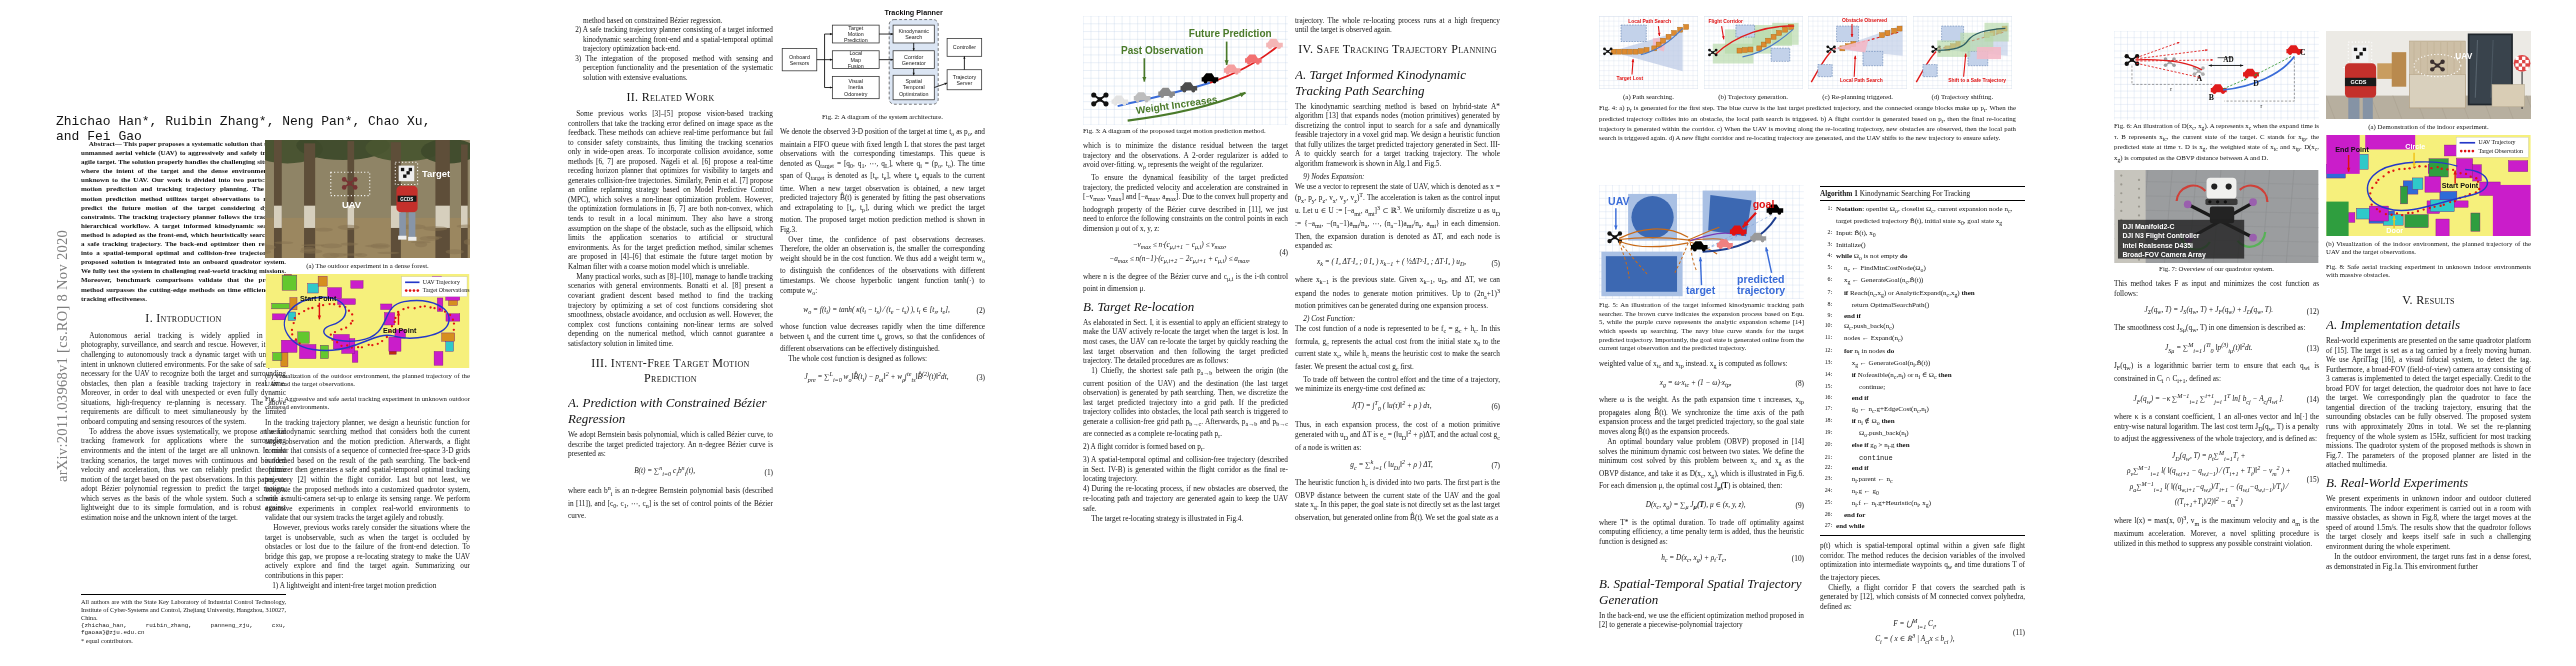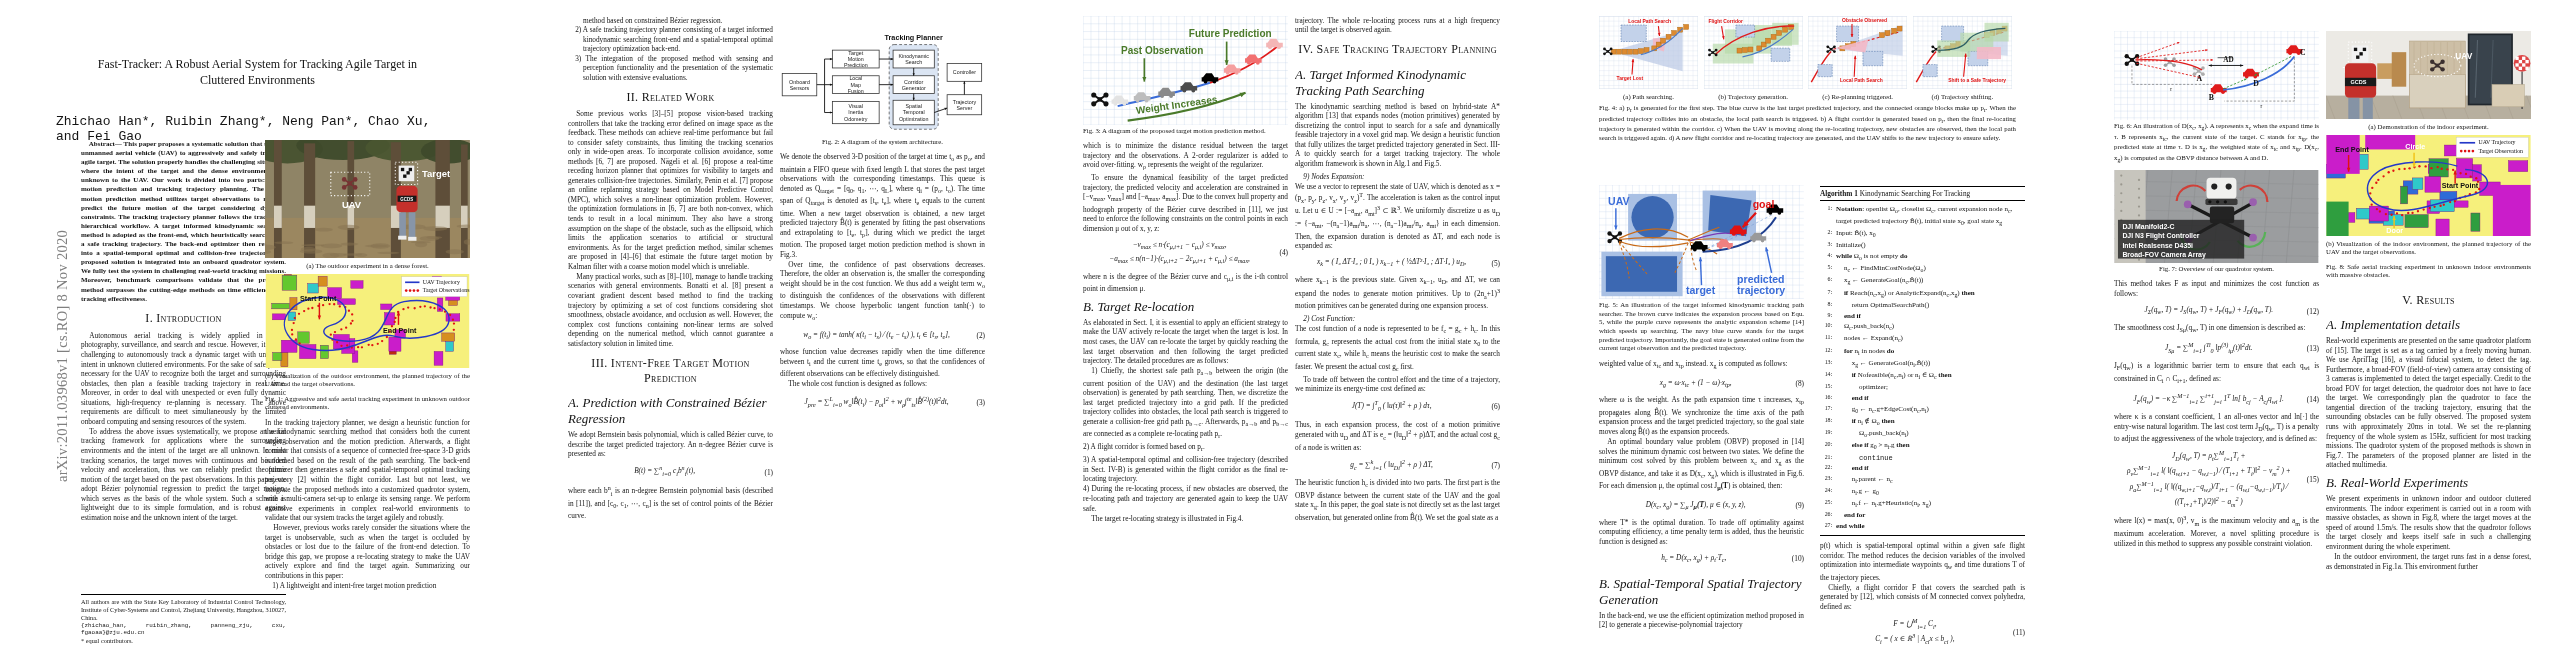--- a/index.html
+++ b/index.html
@@ -271,7 +271,7 @@
         </div>
         <div class="p ni">where each b<sup>n</sup><sub>i</sub> is an n-degree Bernstein polynomial basis (described in [11]), and [c<sub>0</sub>, c<sub>1</sub>, ⋯, c<sub>n</sub>] is the set of control points of the Bézier curve.</div>
       </div>
-      <div class="col" style="left: 265px; top: 30px; width: 205px; height: 630px;">
+      <div class="col" style="left: 265px; top: 5px; width: 205px; height: 630px;">
         <div class="figbox">
           <svg viewBox="0 0 368 190" width="205" height="106">
             <rect x="196" y="26" width="88" height="152" rx="9" fill="#dbe5f3" stroke="#444" stroke-width="1.3" stroke-dasharray="5 4"></rect>

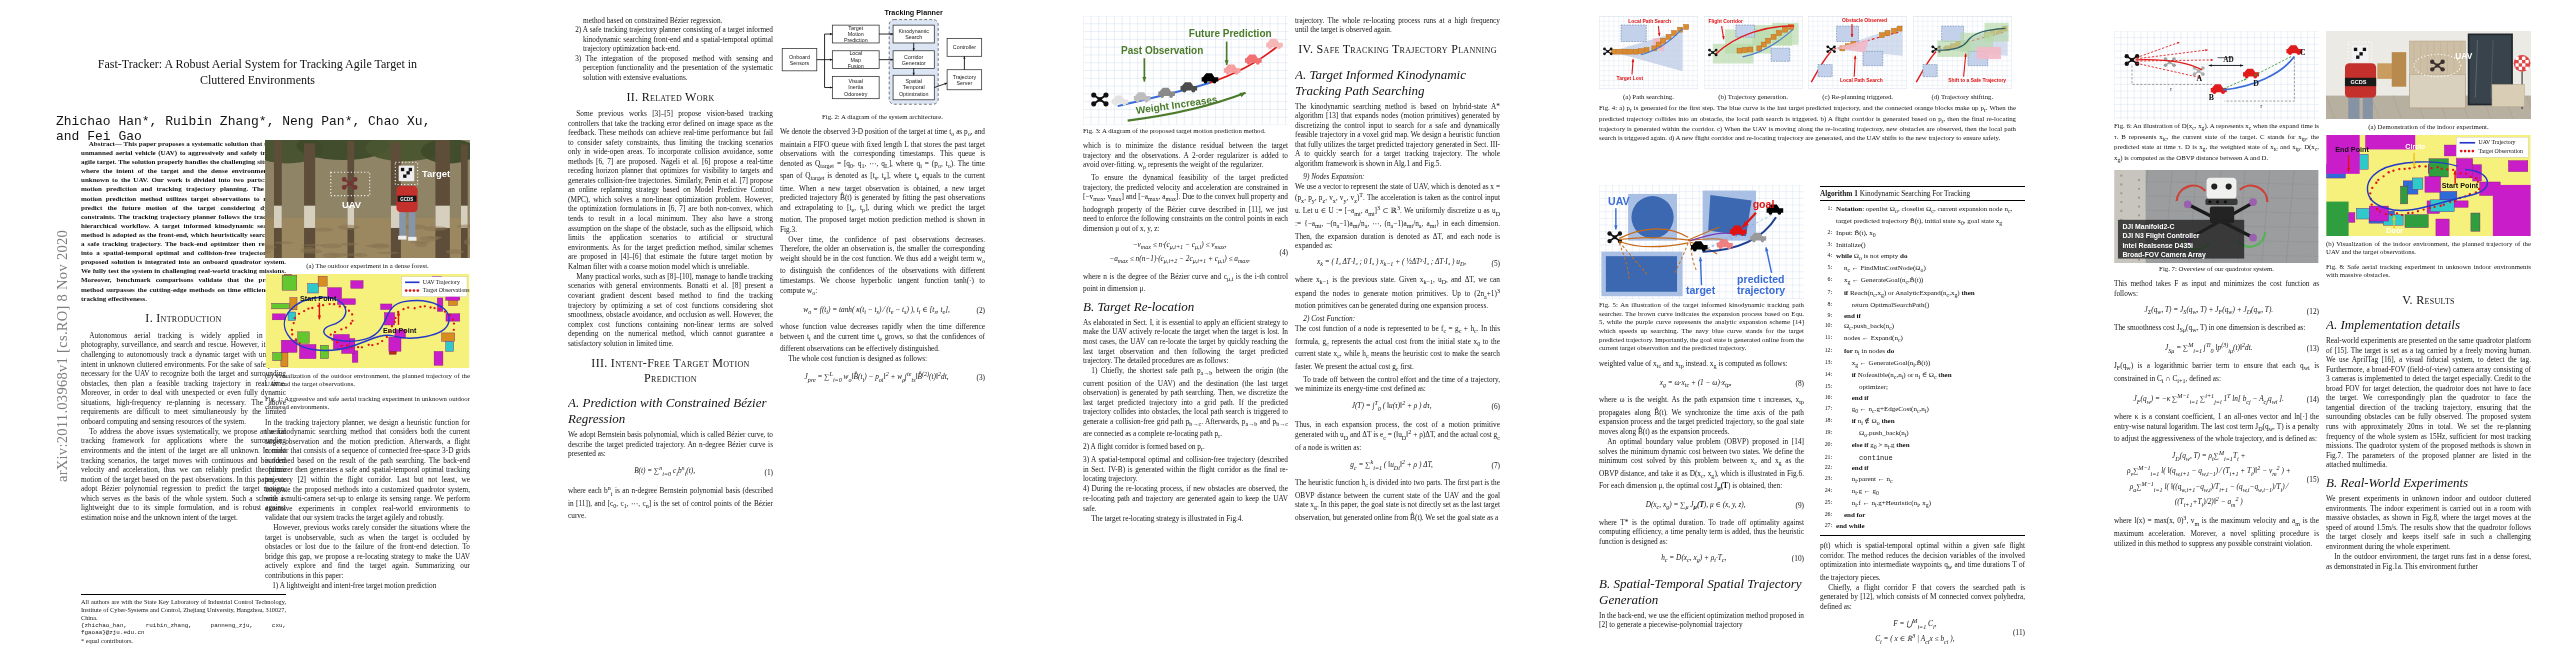--- a/index.html
+++ b/index.html
@@ -48,7 +48,6 @@
 
 <div class="page" style="left: 0px;">
       <div class="arxiv">arXiv:2011.03968v1  [cs.RO]  8 Nov 2020</div>
-      <div class="title">Fast-Tracker: A Robust Aerial System for Tracking Agile Target in Cluttered Environments</div>
       <div class="authors">Zhichao Han*, Ruibin Zhang*, Neng Pan*, Chao Xu, and Fei Gao</div>
       <div class="col" style="left: 53px; top: 140px; width: 205px; height: 505px; margin-left: 28px;">
         <div class="p abstract">Abstract— This paper proposes a systematic solution that uses an unmanned aerial vehicle (UAV) to aggressively and safely track an agile target. The solution properly handles the challenging situations where the intent of the target and the dense environments are unknown to the UAV. Our work is divided into two parts: target motion prediction and tracking trajectory planning. The target motion prediction method utilizes target observations to reliably predict the future motion of the target considering dynamic constraints. The tracking trajectory planner follows the traditional hierarchical workflow. A target informed kinodynamic searching method is adopted as the front-end, which heuristically searches for a safe tracking trajectory. The back-end optimizer then refines it into a spatial-temporal optimal and collision-free trajectory. The proposed solution is integrated into an onboard quadrotor system. We fully test the system in challenging real-world tracking missions. Moreover, benchmark comparisons validate that the proposed method surpasses the cutting-edge methods on time efficiency and tracking effectiveness.</div>

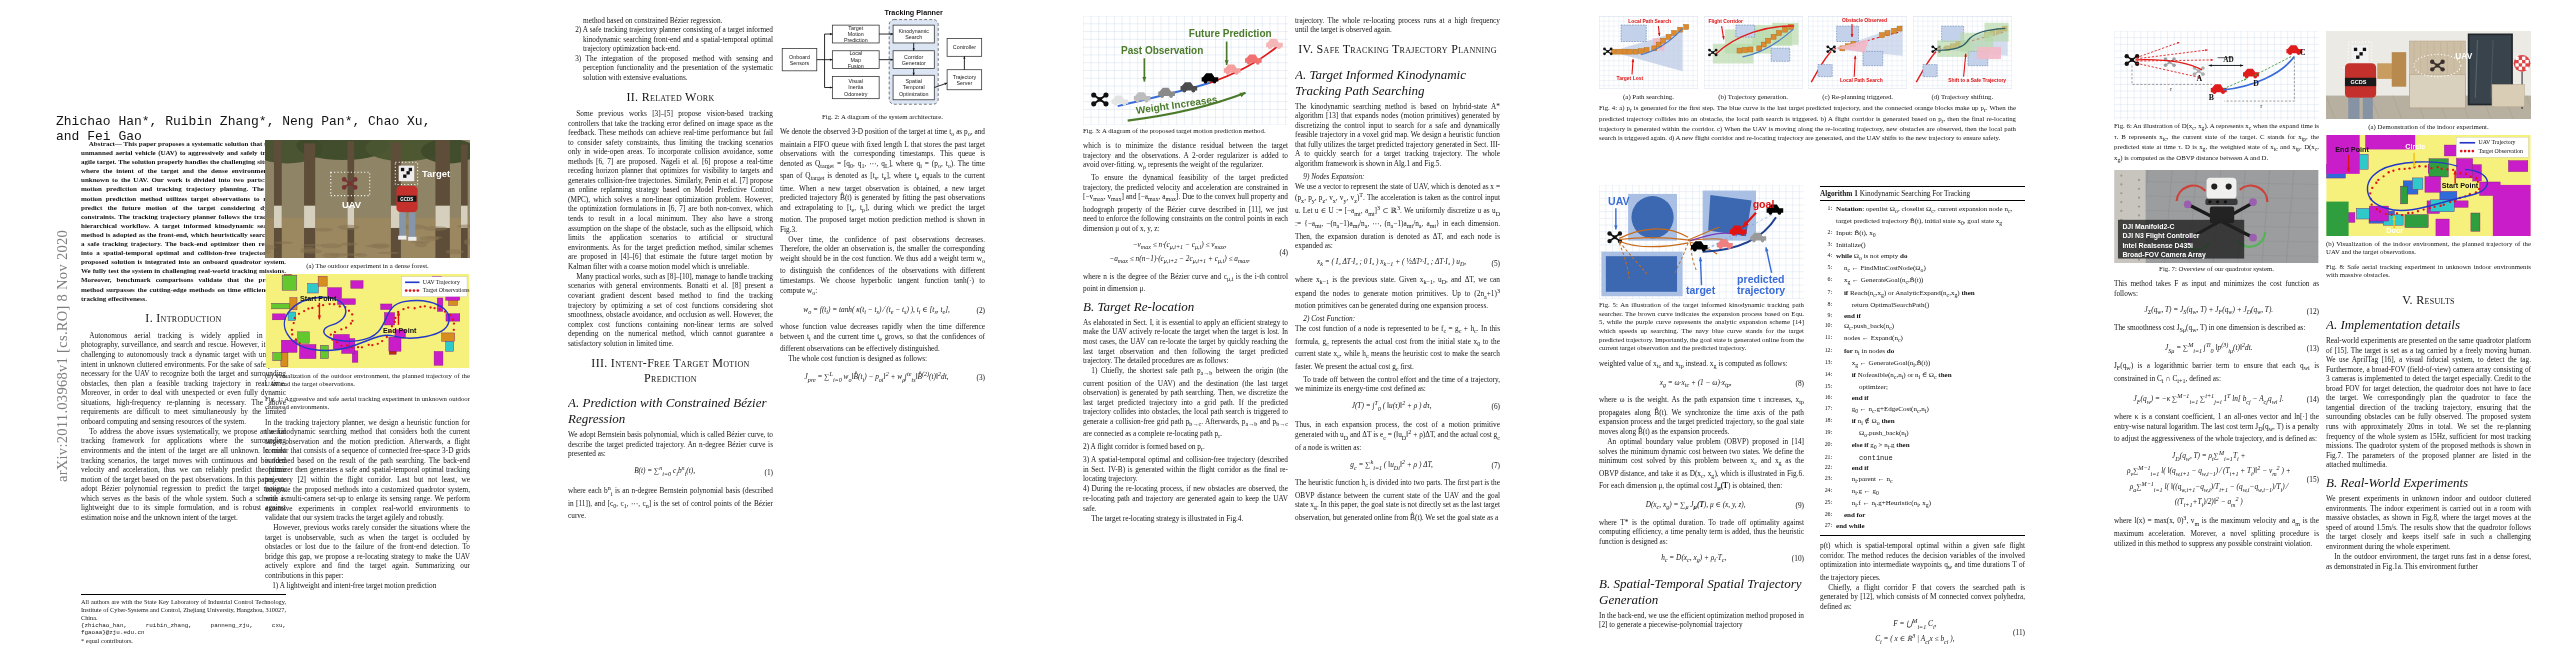--- a/index.html
+++ b/index.html
@@ -771,7 +771,7 @@
           </div>
           <div class="algline">
             <span class="n">15:</span>
-            <span class="t" style="padding-left: 23px;">optimizer;</span>
+            <span class="t" style="padding-left: 23px;">continue;</span>
           </div>
           <div class="algline">
             <span class="n">16:</span>

